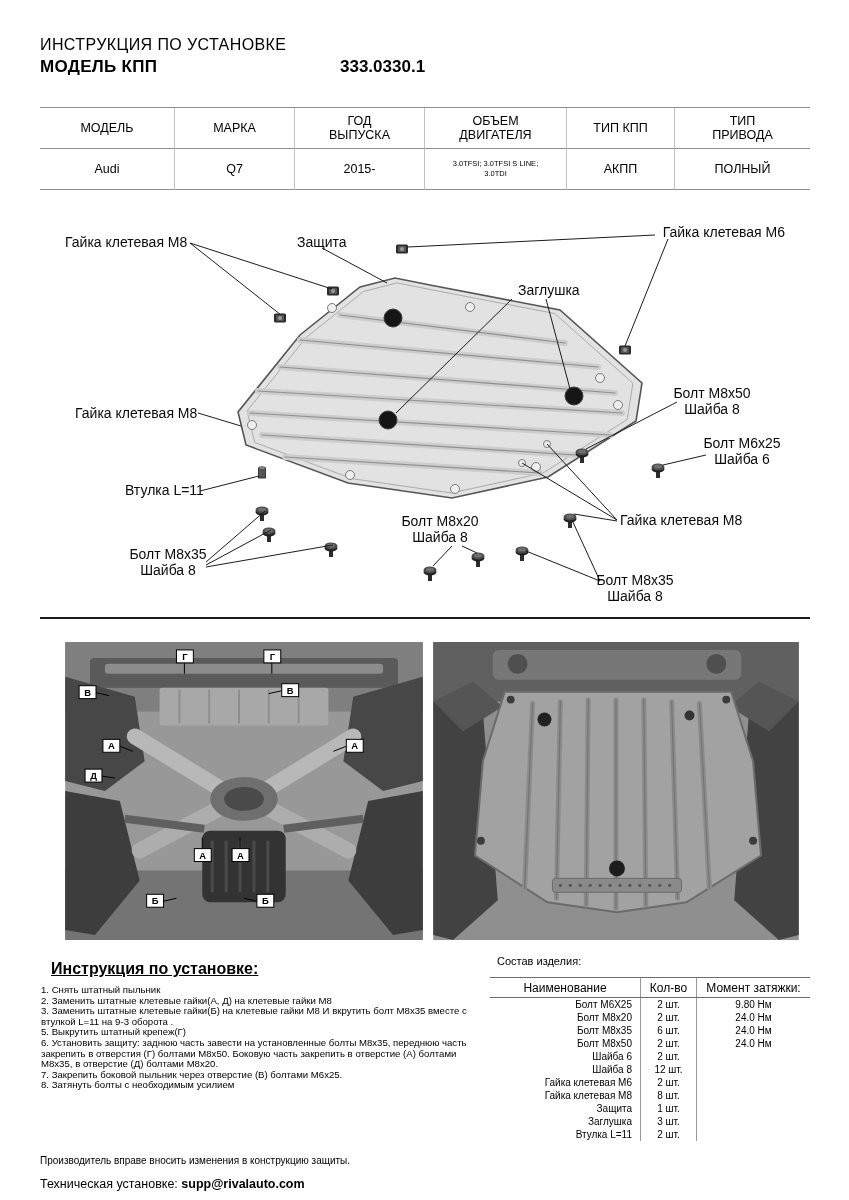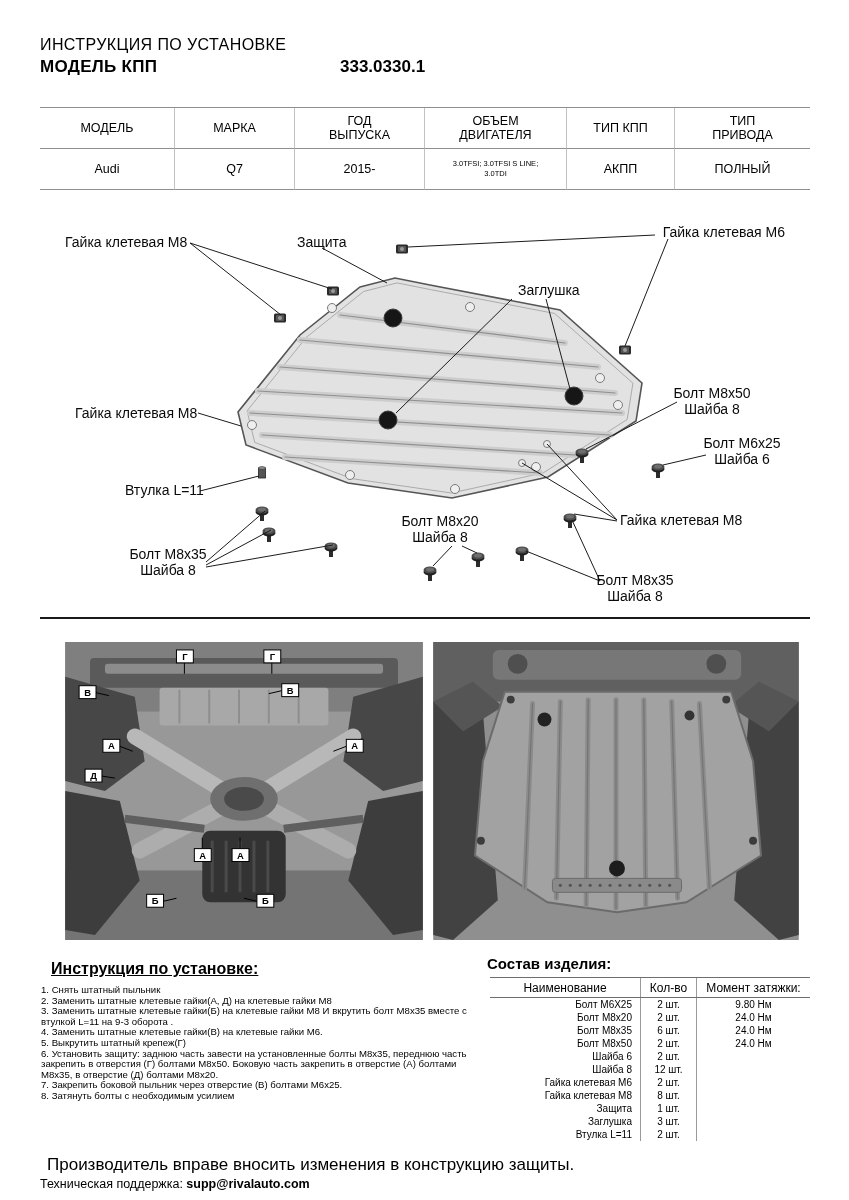--- a/index.html
+++ b/index.html
@@ -41,7 +41,7 @@
   .steps{left:41px;top:985px;width:442px;font-size:9.6px;line-height:10.6px;}
 
   
-  .parts-title{left:487px;top:955px;font-size:15px;font-weight:bold;}
+  .parts-title{left:497px;top:955px;font-size:11px;font-weight:normal;}
   .parts{left:490px;top:977px;width:320px;}
   .p-head{display:grid;grid-template-columns:150px 57px 113px;height:19px;
           border-top:1px solid #6e6e6e;border-bottom:1px solid #6e6e6e;font-size:12px;}

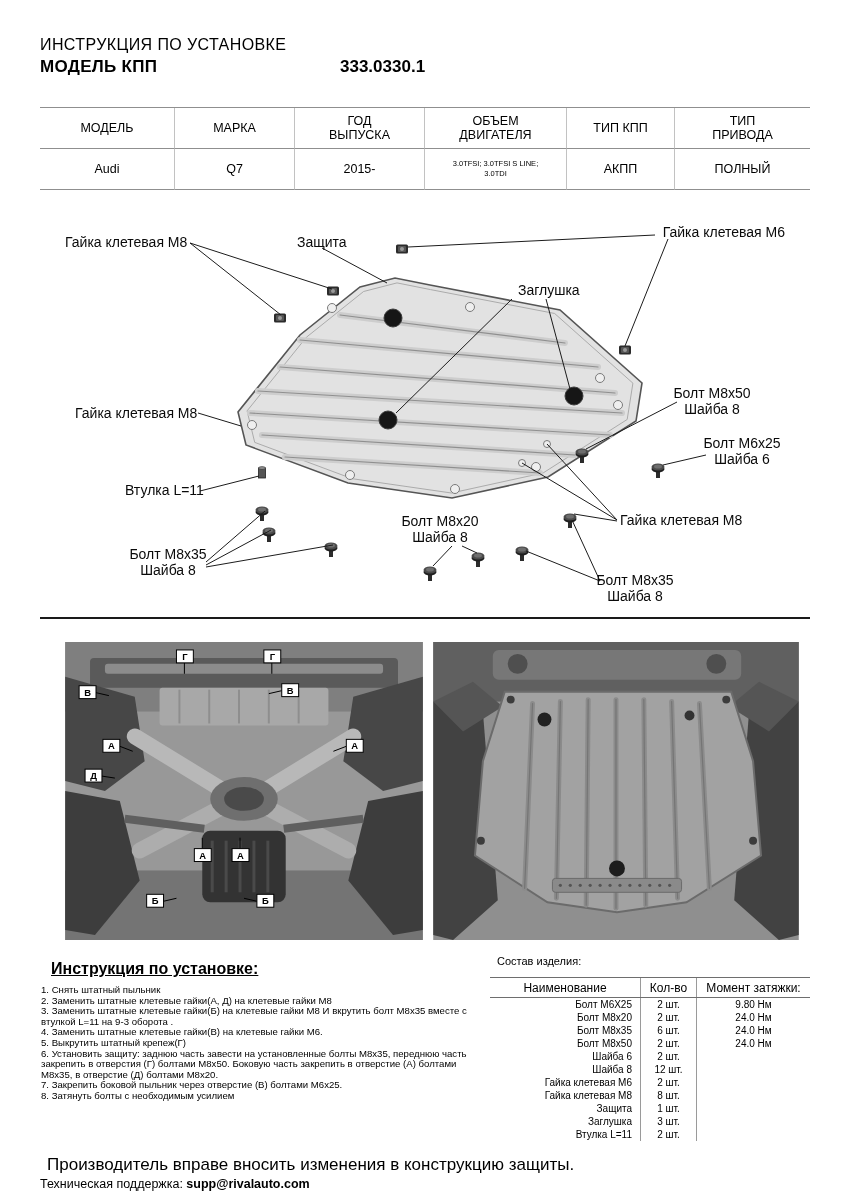--- a/index.html
+++ b/index.html
@@ -348,7 +348,6 @@
   <div>1. Снять штатный пыльник</div>
   <div>2. Заменить штатные клетевые гайки(А, Д) на клетевые гайки М8</div>
   <div>3. Заменить штатные клетевые гайки(Б) на клетевые гайки М8 И вкрутить болт М8х35 вместе с втулкой L=11 на 9-3 оборота .</div>
-  <div>4. Заменить штатные клетевые гайки(В) на клетевые гайки М6.</div>
   <div>5. Выкрутить штатный крепеж(Г)</div>
   <div>6. Установить защиту: заднюю часть завести на установленные болты М8х35, переднюю часть закрепить в отверстия (Г) болтами М8х50. Боковую часть закрепить в отверстие (А) болтами М8х35, в отверстие (Д) болтами М8х20.</div>
   <div>7. Закрепить боковой пыльник через отверстие (В) болтами М6х25.</div>

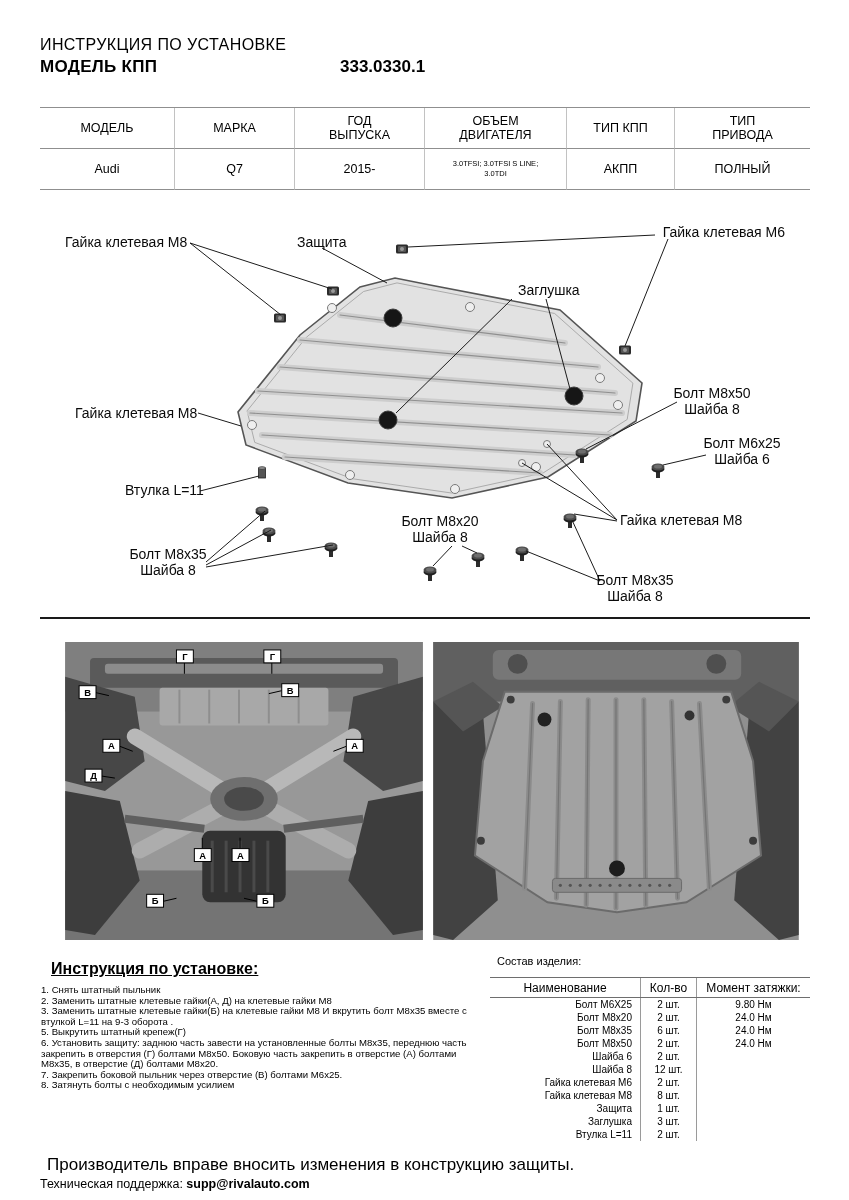--- a/index.html
+++ b/index.html
@@ -54,7 +54,7 @@
   .p-head .c1{justify-content:center;padding-right:0;}
 
   
-  .foot1{left:47px;top:1155px;font-size:17px;}
+  .foot1{left:40px;top:1155px;font-size:10px;}
   .foot2{left:40px;top:1177px;font-size:12.5px;}
   .foot2 b{font-weight:bold;}
 </style>

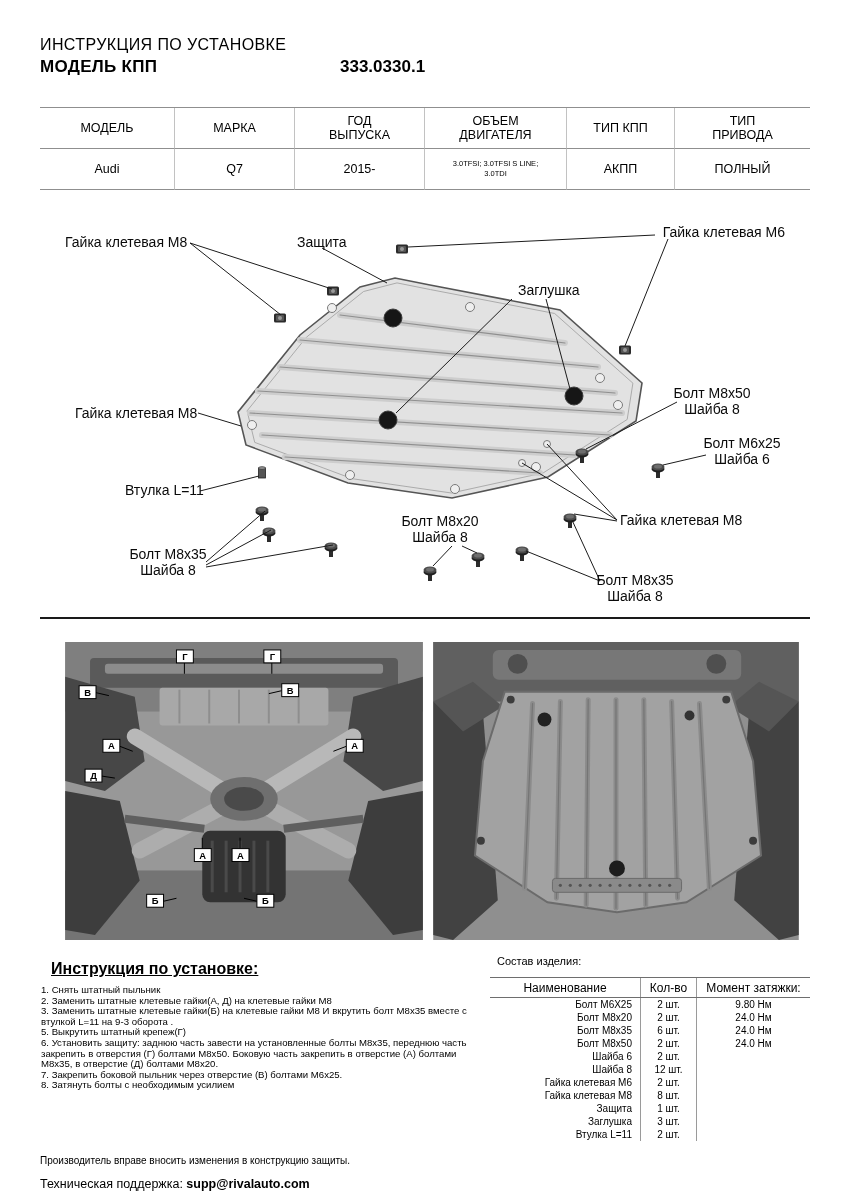--- a/index.html
+++ b/index.html
@@ -420,7 +420,7 @@
 
 <div class="abs foot1">Производитель вправе вносить изменения в конструкцию защиты.</div>
 <div class="abs foot2">
-  <span>Техническая поддержка: </span><b>supp@rivalauto.com</b>
+  <span>Техническая установке: </span><b>supp@rivalauto.com</b>
 </div>
 
 </body></html>

